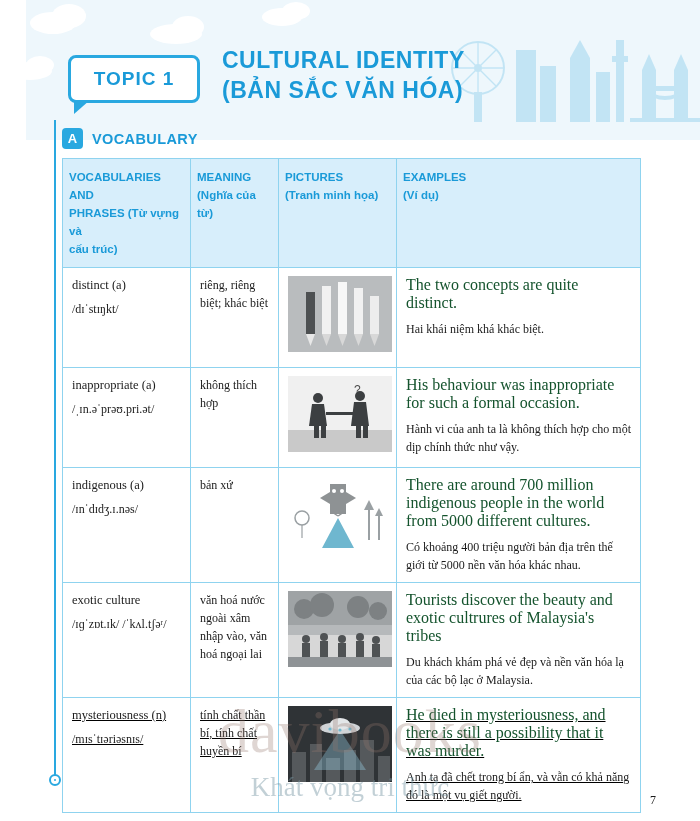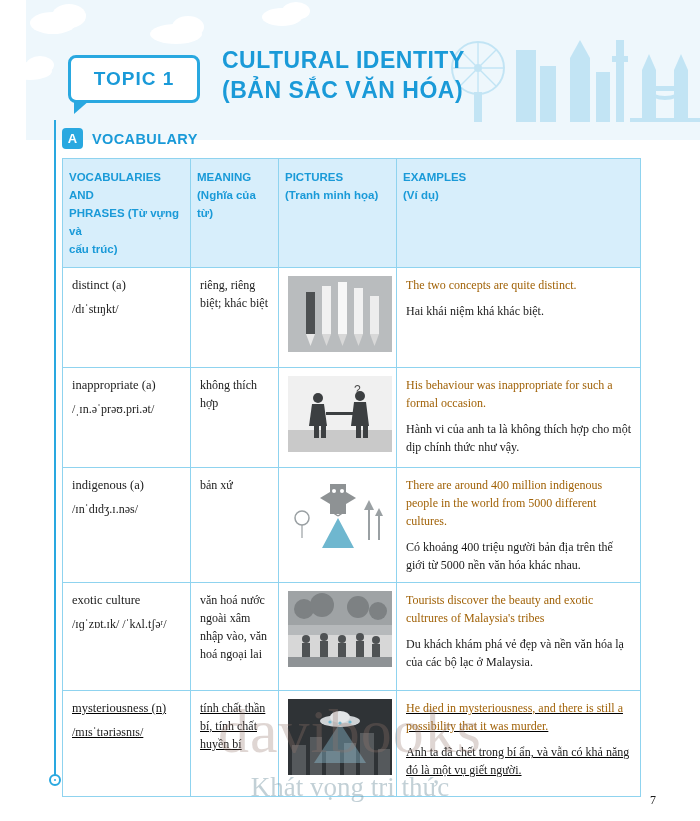--- a/index.html
+++ b/index.html
@@ -190,8 +190,8 @@
     font-family: "Liberation Serif", serif;
   }
   .ex-en {
-    color: #a16207;
-    font-size: 12px;
+    color: #14532d;
+    font-size: 16px;
     line-height: 18px;
     font-family: "Liberation Serif", serif;
   }

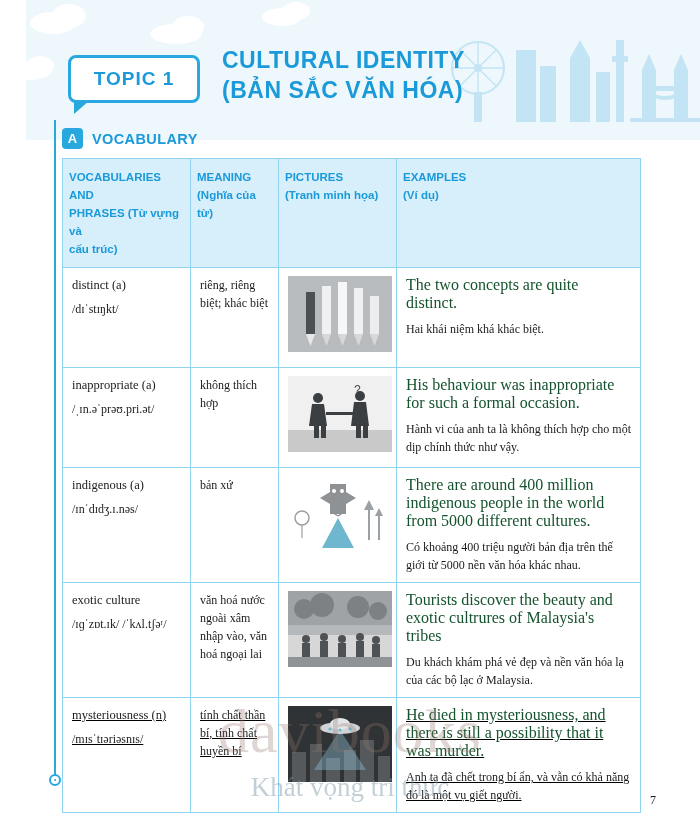--- a/index.html
+++ b/index.html
@@ -448,7 +448,7 @@
           </div>
         </td>
         <td>
-          <div class="ex-en">There are around 400 million indigenous people in the world from 5000 different cultures.</div>
+          <div class="ex-en">There are around 700 million indigenous people in the world from 5000 different cultures.</div>
           <div class="ex-vi">Có khoảng 400 triệu người bản địa trên thế giới từ 5000 nền văn hóa khác nhau.</div>
         </td>
       </tr>

